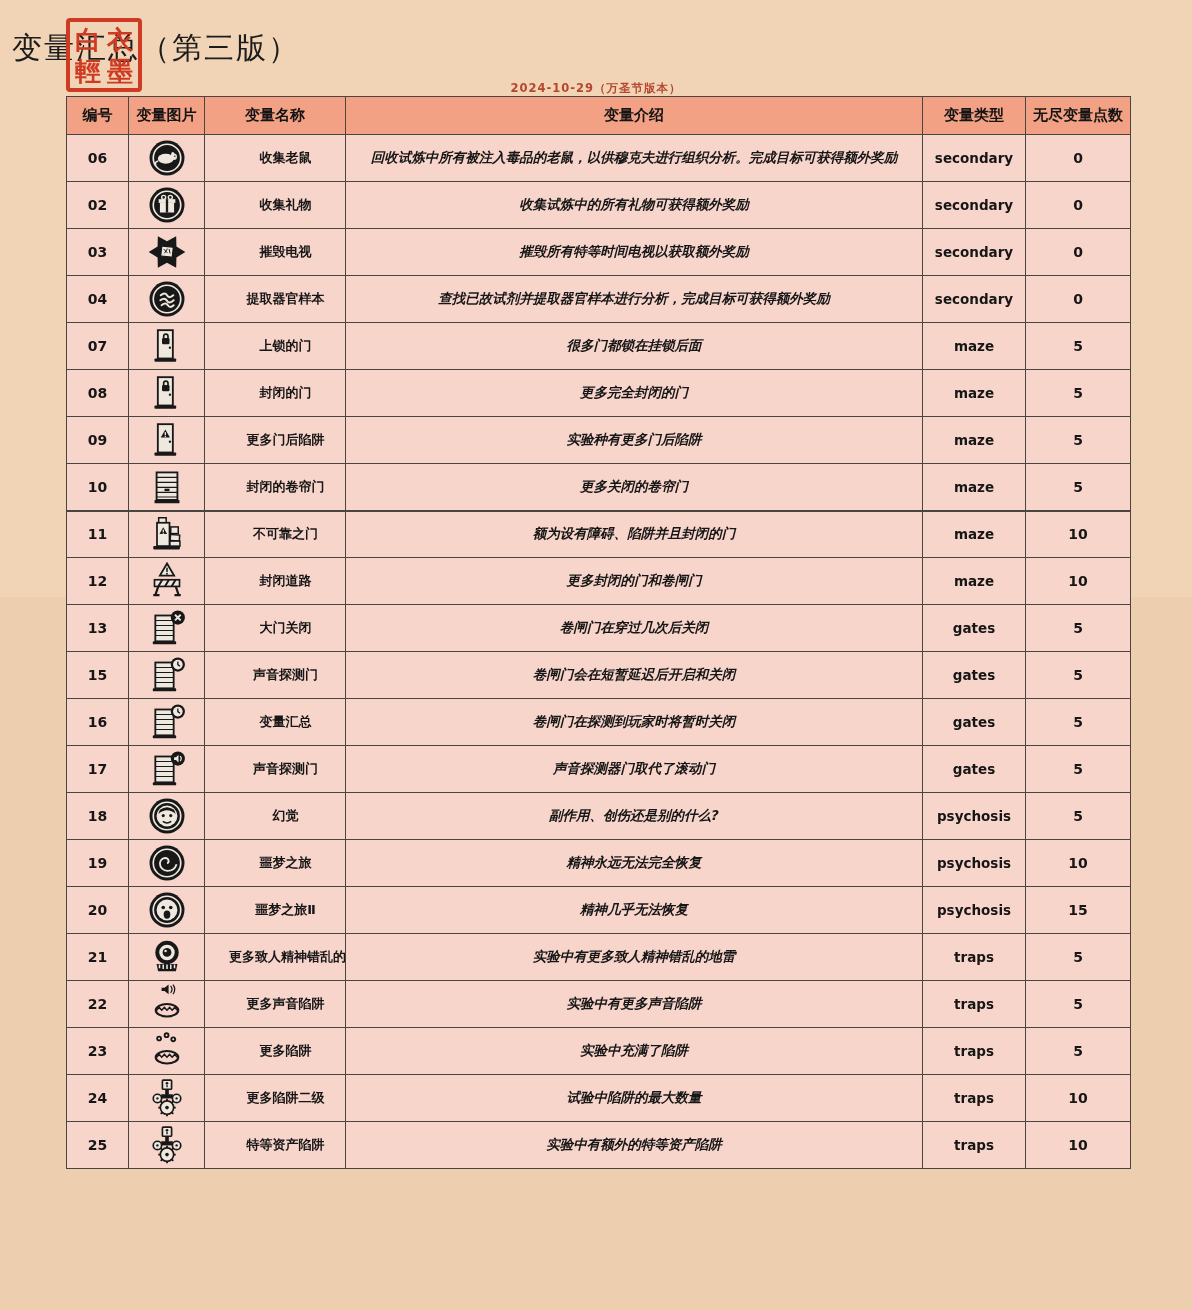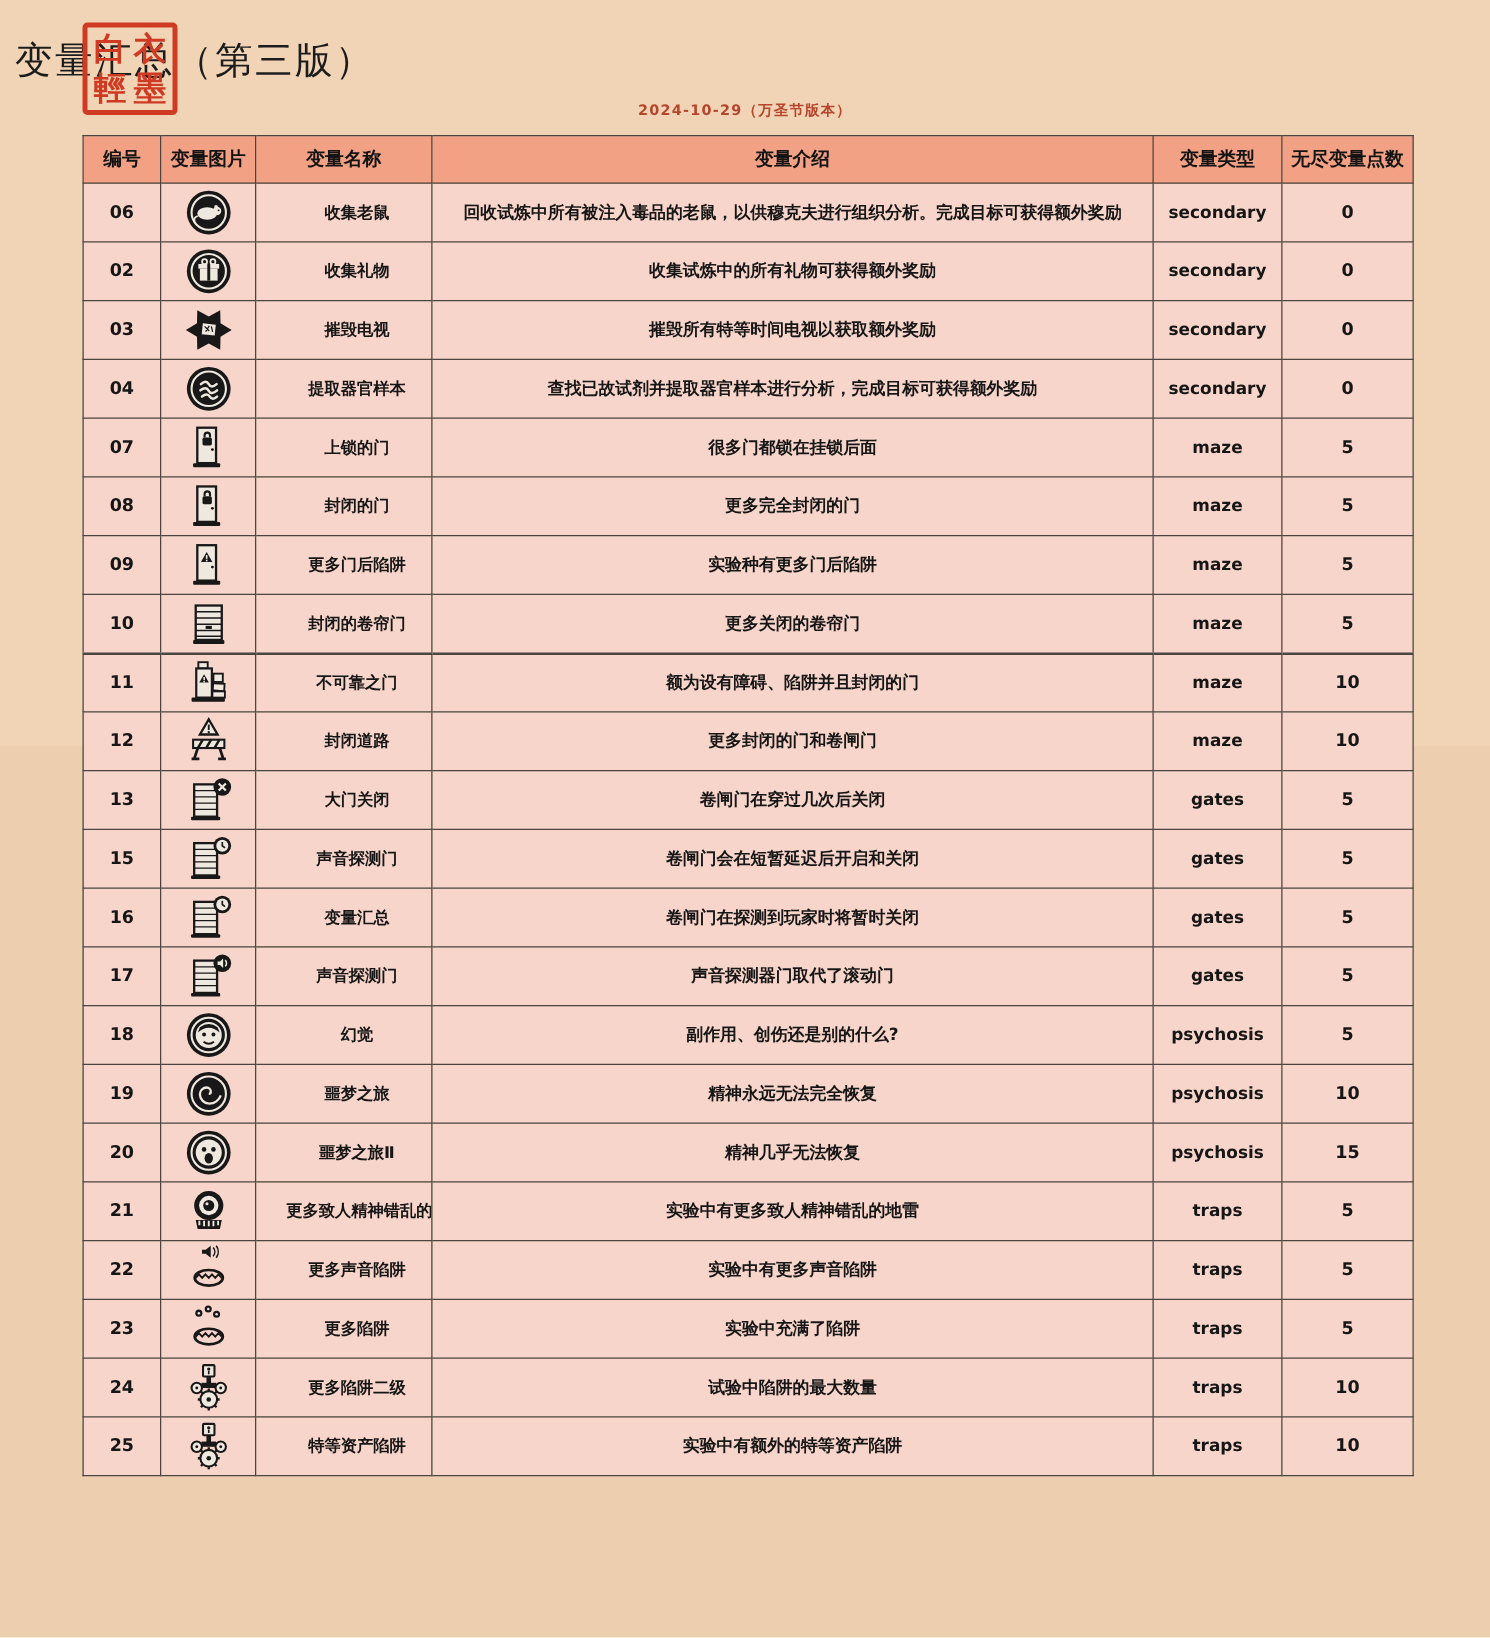--- a/index.html
+++ b/index.html
@@ -25,7 +25,7 @@
   .page-title{margin:12px; padding-top:16px; text-align:left; font-size:30px; font-weight:normal; letter-spacing:2px;}
   .page-subtitle{margin-top:8px; text-align:center; font-size:11.5px; font-weight:bold; color:var(--subtitle-red); letter-spacing:1px;}
   table.vars{
-    position:absolute; left:66px; top:108px; width:1064px;
+    position:absolute; left:66px; top:96px; width:1064px;
     border-collapse:collapse; table-layout:fixed;
   }
   .vars th{

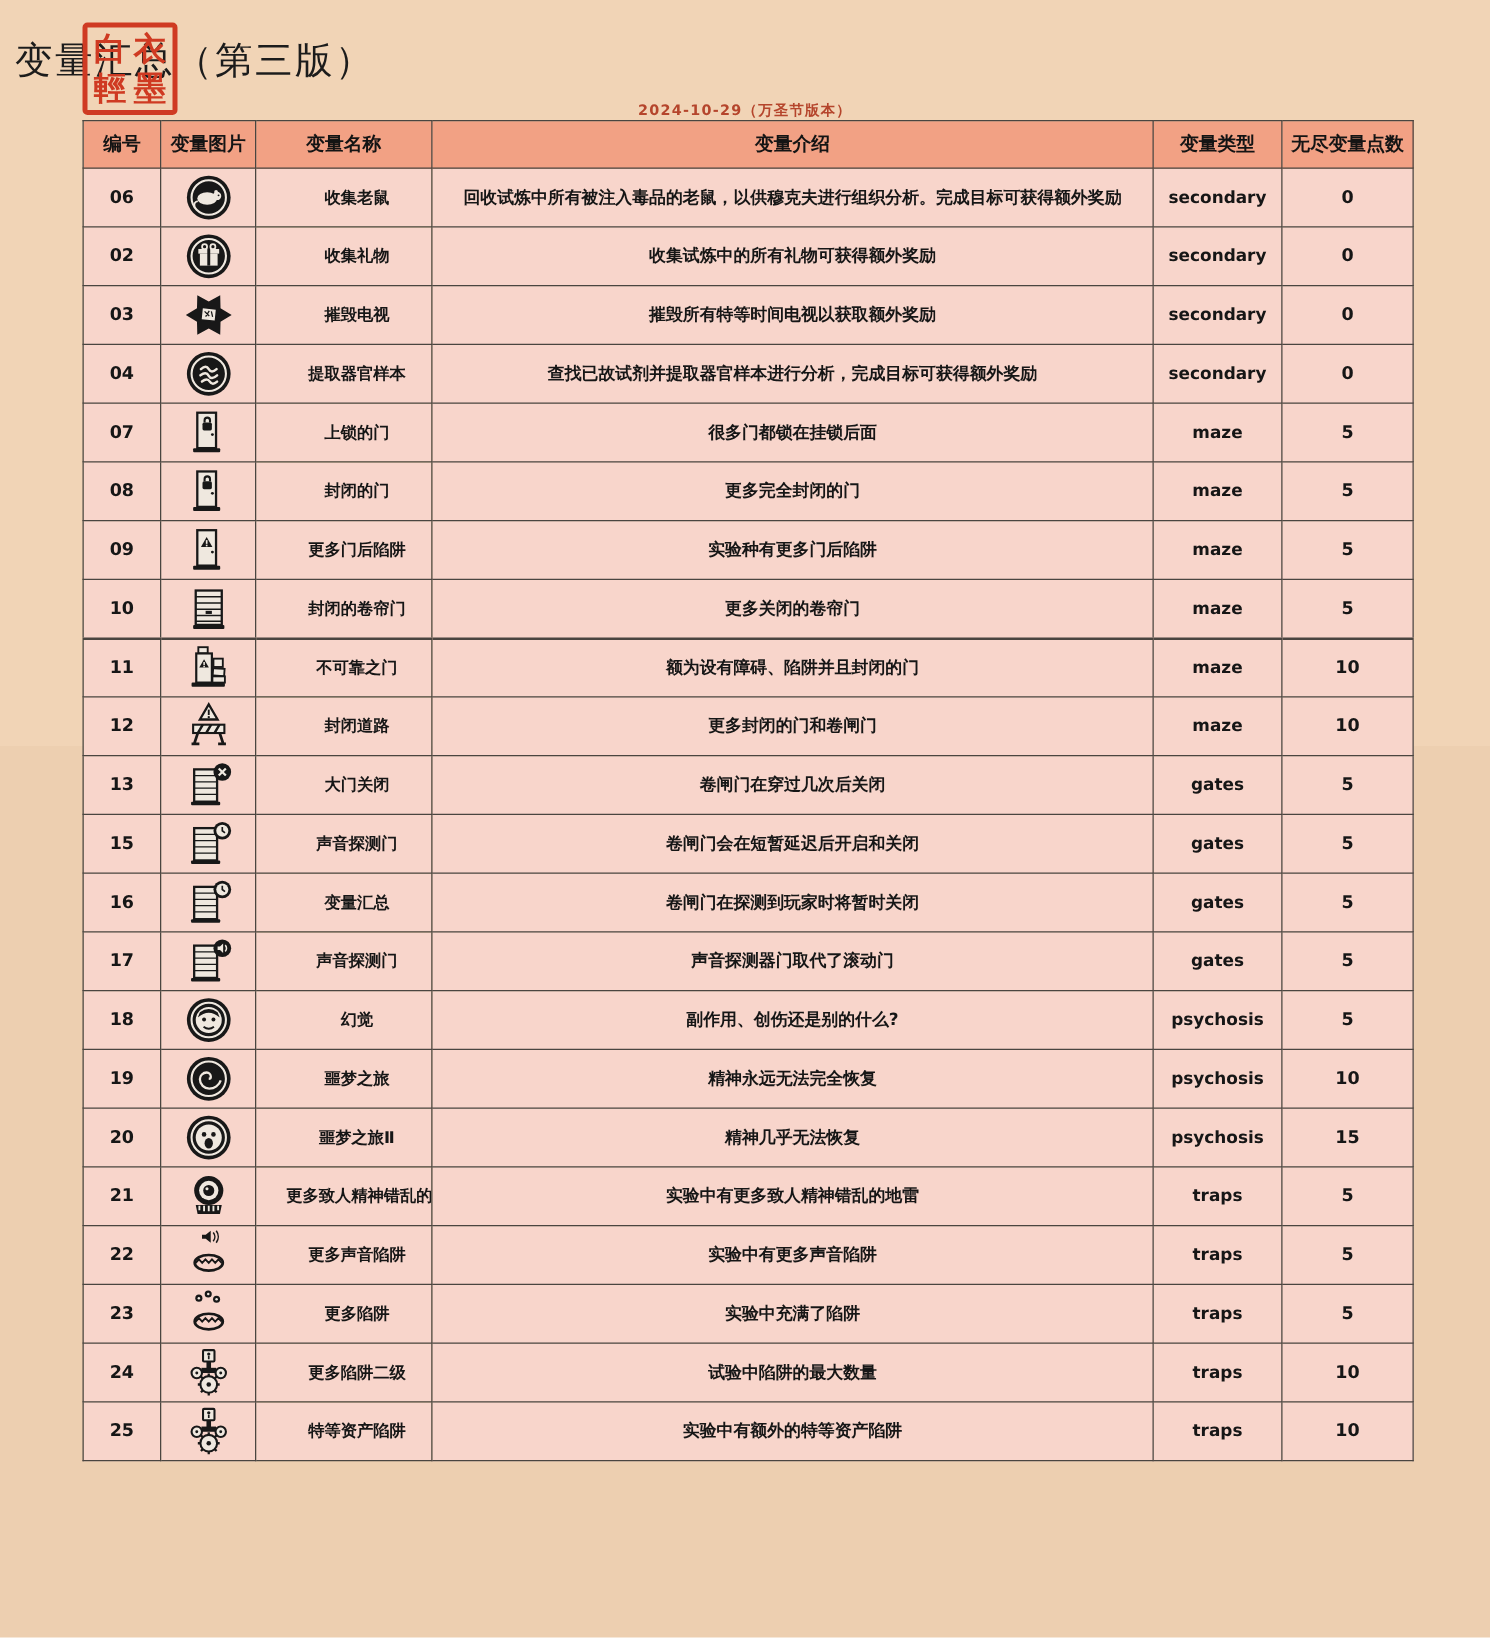--- a/index.html
+++ b/index.html
@@ -38,7 +38,7 @@
   }
   .vars td.c-id{font-size:14px;}
   .vars td.c-name{font-size:13px; white-space:nowrap; overflow:hidden;padding-left:24px;}
-  .vars td.c-desc{font-size:13.5px;}
+  .vars td.c-desc{font-size:13.5px;font-style:italic;}
   .vars td.c-type{font-size:13.5px;}
   .vars td.c-points{font-size:14px;}
   .vars td.c-icon{padding:1px;}

